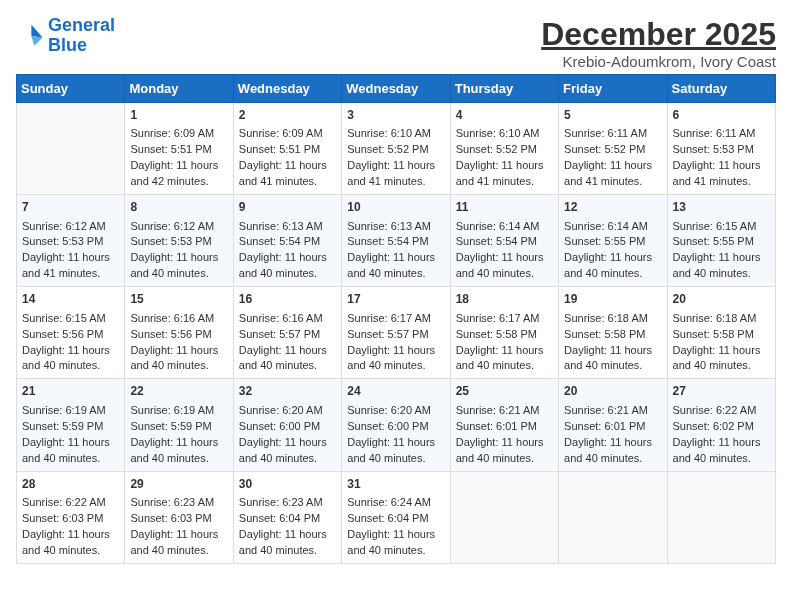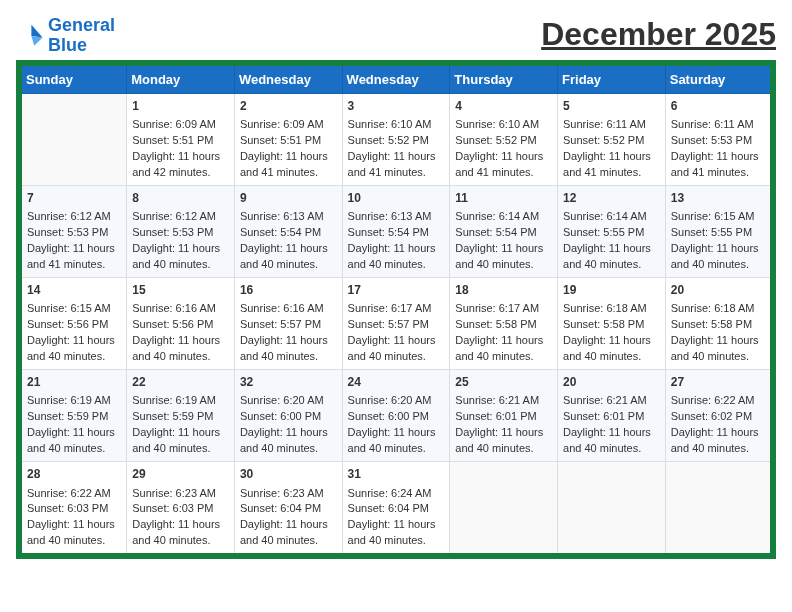--- a/index.html
+++ b/index.html
@@ -108,6 +108,7 @@
   </div>
   <div class="title-area">
     <div class="month-title">December 2025</div>
+    <div class="location">Krebio-Adoumkrom, Ivory Coast</div>
   </div>
 </div>
 

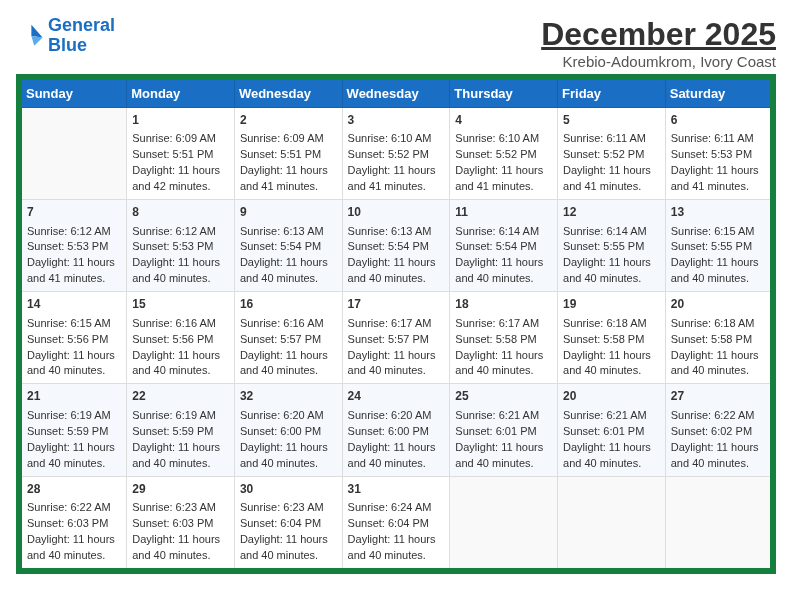--- a/index.html
+++ b/index.html
@@ -51,7 +51,7 @@
     .calendar {
       width: 100%;
       border-collapse: collapse;
-      border: 6px solid #15803d;
+      border: 1px solid #15803d;
       font-size: 11px;
     }
     .calendar thead tr th {

